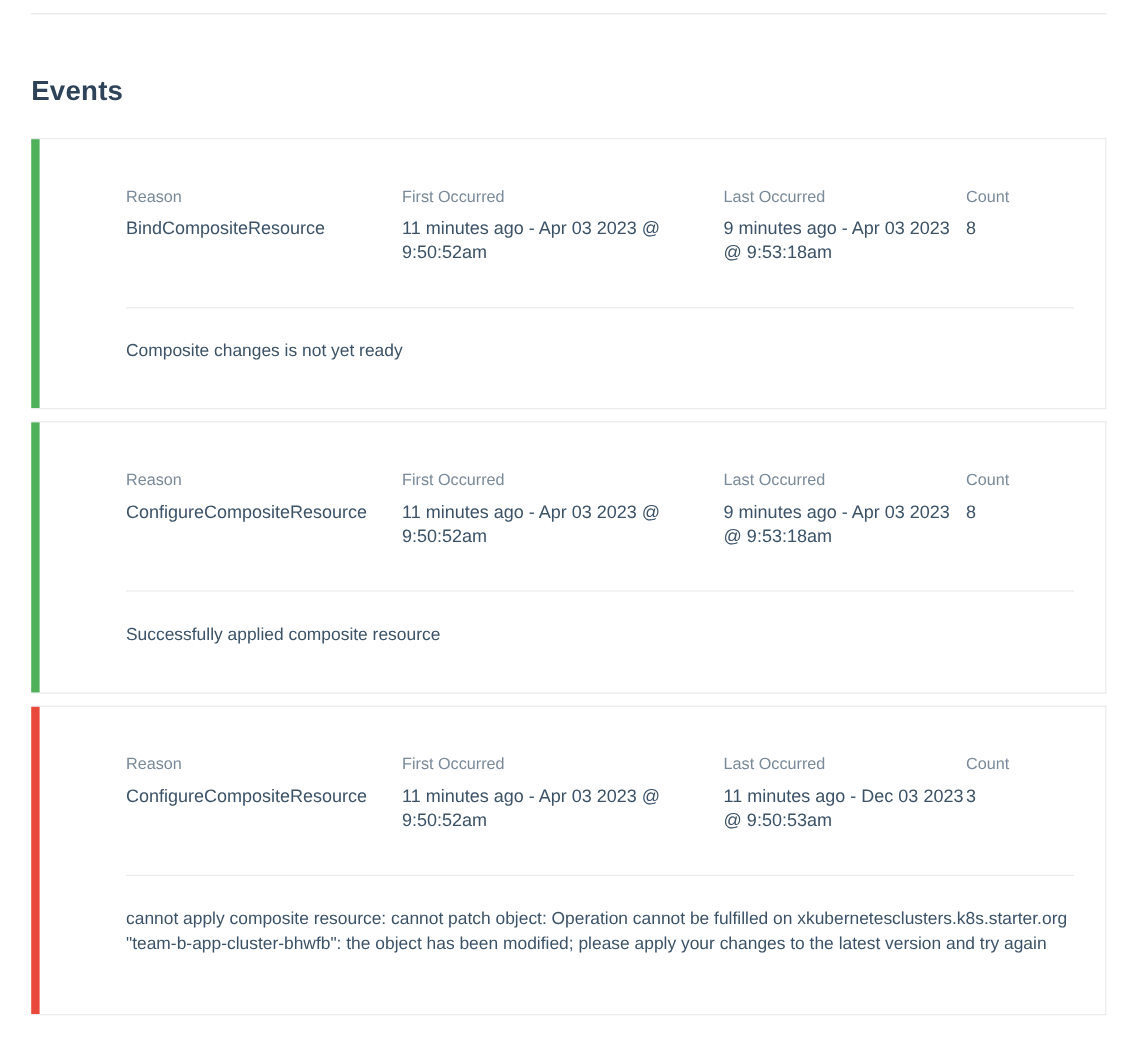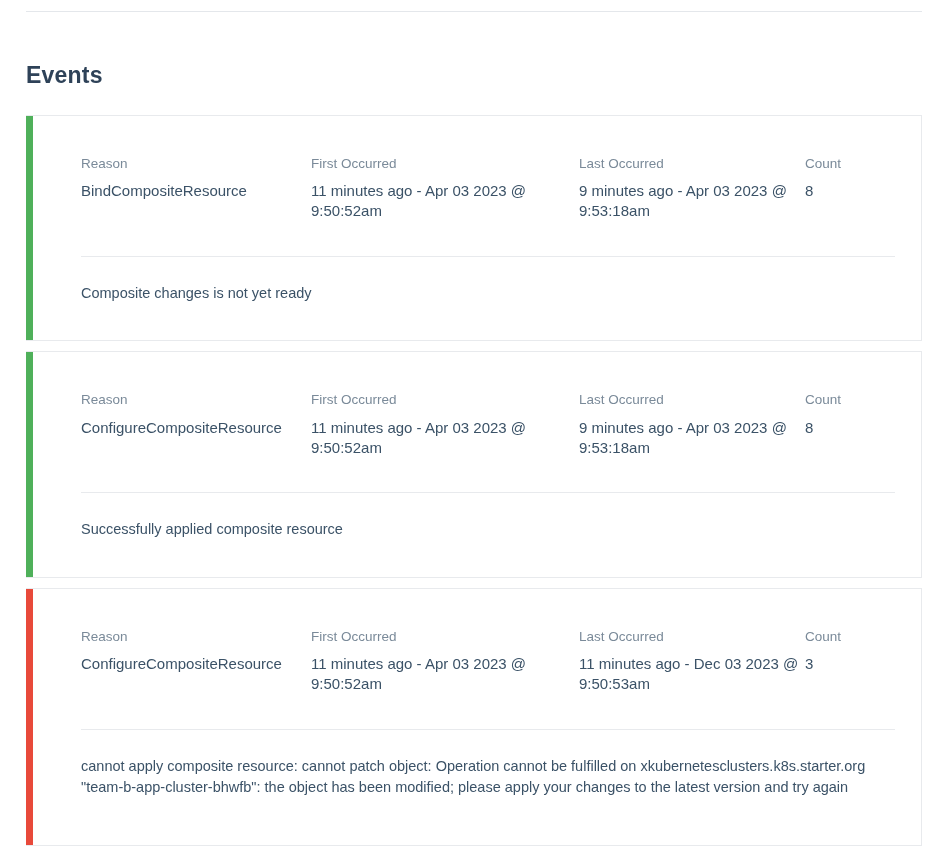--- a/index.html
+++ b/index.html
@@ -62,6 +62,7 @@
     flex: 1 1 auto;
     padding: 40px 26px 0 48px;
     box-sizing: border-box;
+    margin-left: 24px;
   }
   .meta-grid {
     display: flex;

